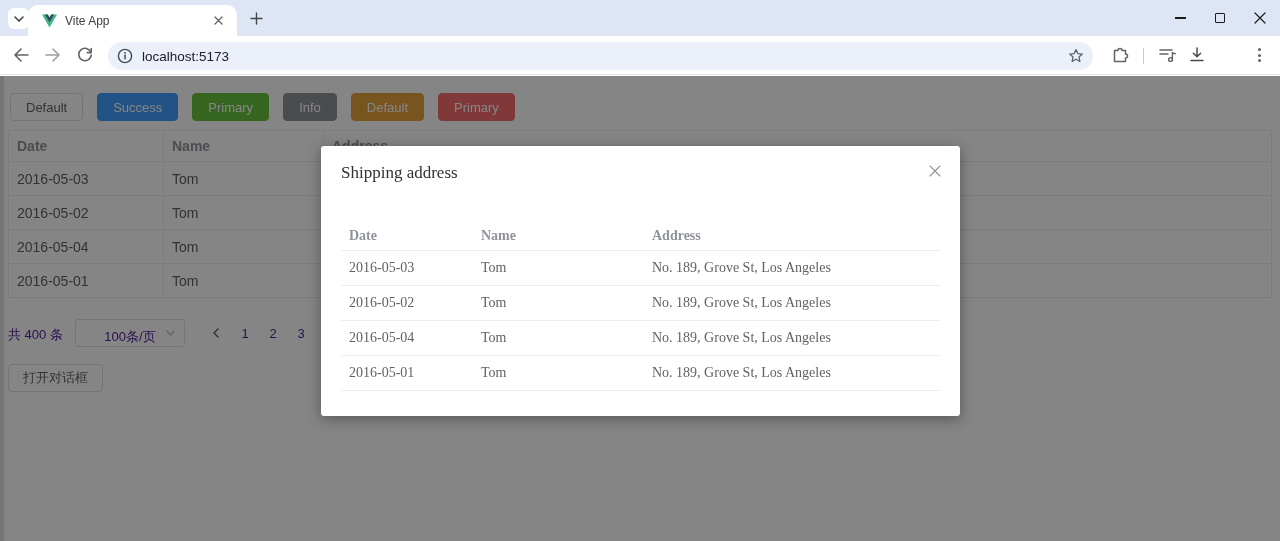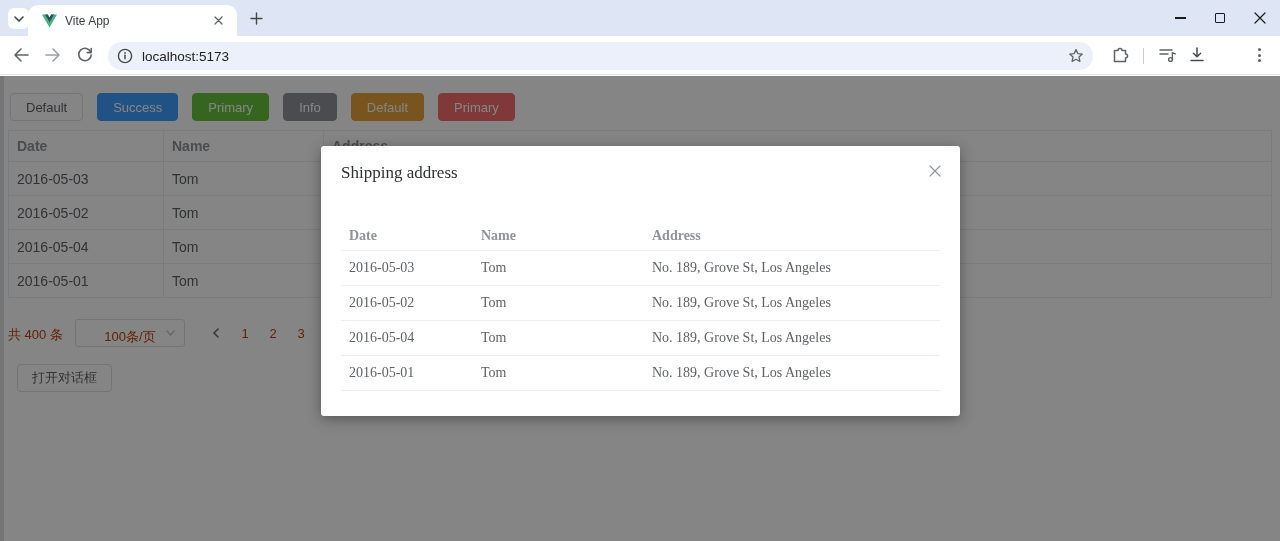--- a/index.html
+++ b/index.html
@@ -49,7 +49,7 @@
   .bgtable th { height:31px; color:#909399; font-weight:bold; border:1px solid #ebeef5; padding-left:8px; background:#fff; }
   .bgtable td { height:34px; color:#606266; border:1px solid #ebeef5; padding-left:8px; }
 
-  .pager { position:absolute; left:8px; top:243px; width:400px; height:28px; font-size:13px; color:#c2410c;text-decoration:underline; }
+  .pager { position:absolute; left:8px; top:243px; width:400px; height:28px; font-size:13px; color:#4c1d95;text-decoration:underline; }
   .pg-total { position:absolute; left:0; top:7px; }
   .pg-size { position:absolute; left:67px; top:0; width:110px; height:28px; border:1px solid #dcdfe6;
              border-radius:3px; display:flex; align-items:flex-end; justify-content:center; background:#fff; }

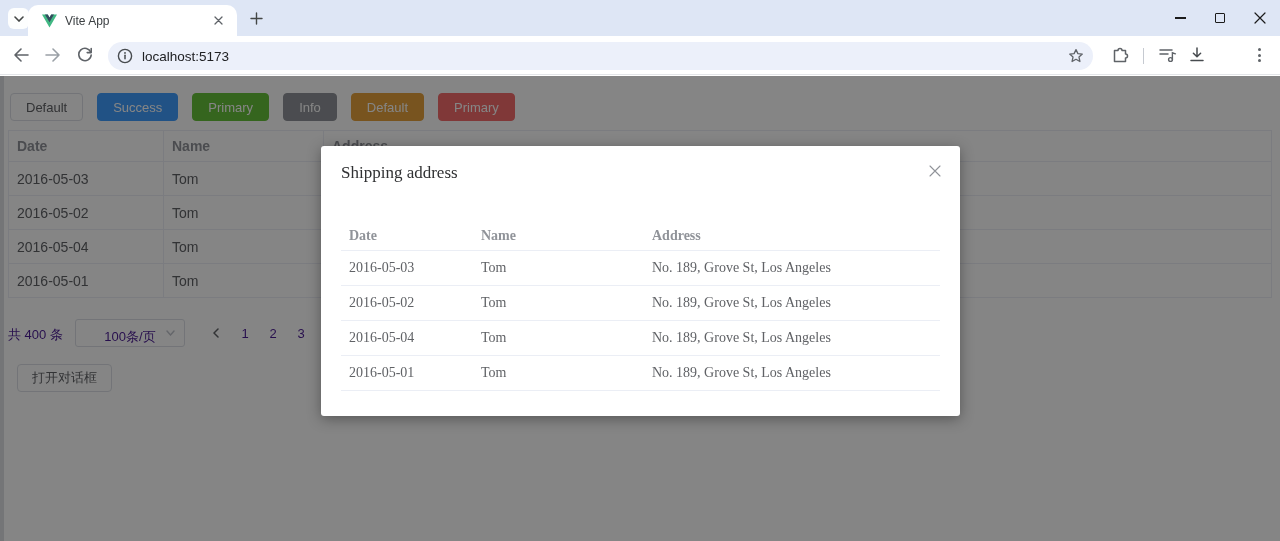--- a/index.html
+++ b/index.html
@@ -57,7 +57,7 @@
   .pg-prev { position:absolute; left:197px; top:0; width:22px; height:28px; display:flex; align-items:center; justify-content:center; }
   .pg-num { position:absolute; top:0; width:24px; height:28px; display:flex; align-items:center; justify-content:center; }
 
-  .open-btn { position:absolute; left:17px; top:288px; height:28px; padding:0 14px; border:1px solid #dcdfe6;
+  .open-btn { position:absolute; left:8px; top:288px; height:28px; padding:0 14px; border:1px solid #dcdfe6;
               border-radius:4px; font-size:13px; color:#606266; background:#fff; display:inline-flex; align-items:center; }
 
   .overlay { position:absolute; inset:0; background:rgba(0,0,0,0.48); }

